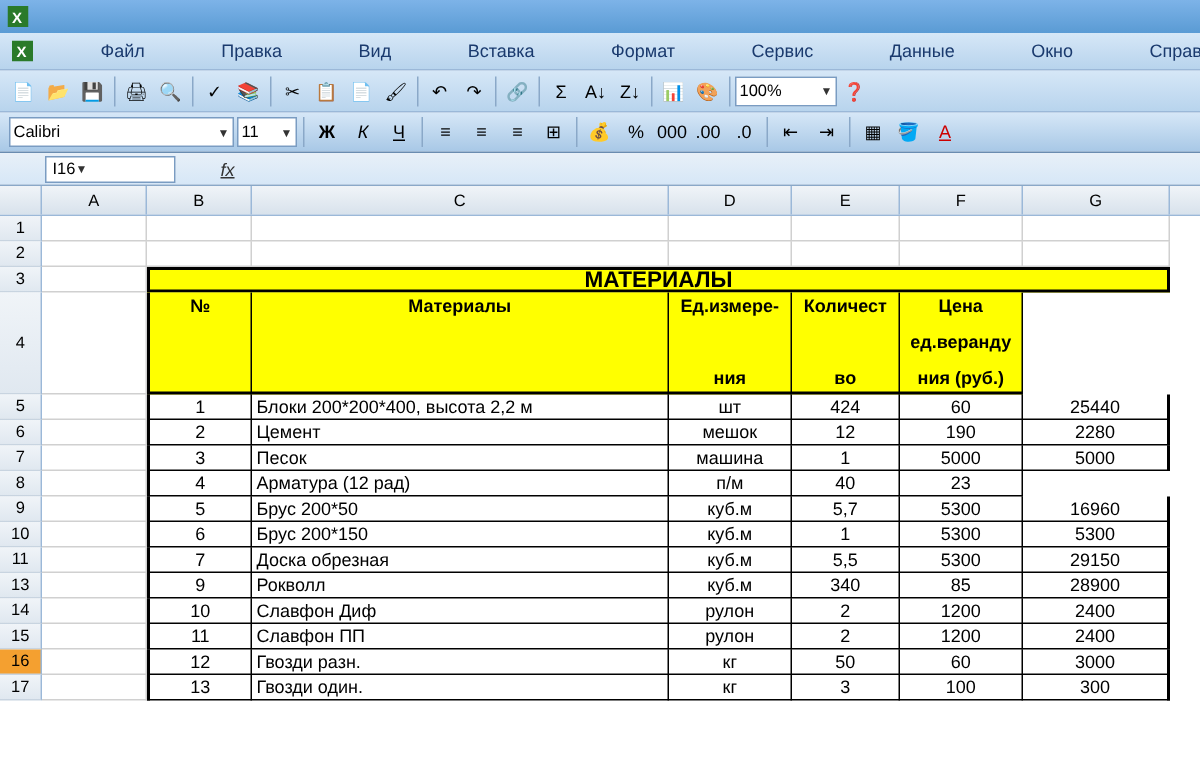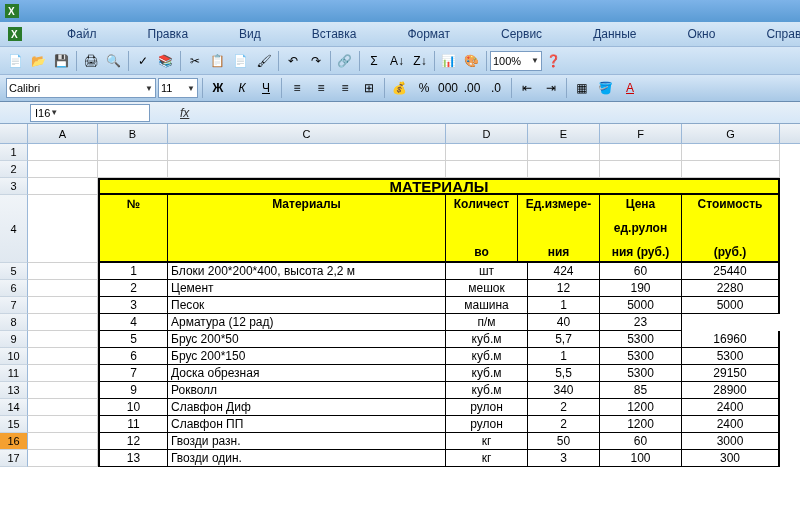--- a/index.html
+++ b/index.html
@@ -17,7 +17,7 @@
 .fontsel { background: #fff; border: 1px solid #7a9cc2; height: 20px; font-size: 11px; padding: 0 2px; display: flex; align-items: center; }
 .fontname { width: 150px; justify-content: space-between;}
 .fontsize { width: 40px; justify-content: space-between;}
-.zoom { width: 52px; justify-content: space-between;}
+.zoom { width: 68px; justify-content: space-between;}
 .dropbtn{font-size:8px;color:#333;}
 .namebox-row { background: linear-gradient(to bottom, #e8f0f8, #d6e7f7); height: 22px; display: flex; align-items: center; border-bottom: 1px solid #8aa8c8;}
 .namebox { width: 120px; background: #fff; border: 1px solid #7a9cc2; height: 18px; margin-left: 30px; display: flex; align-items: center; padding: 0 4px; font-size: 11px; }

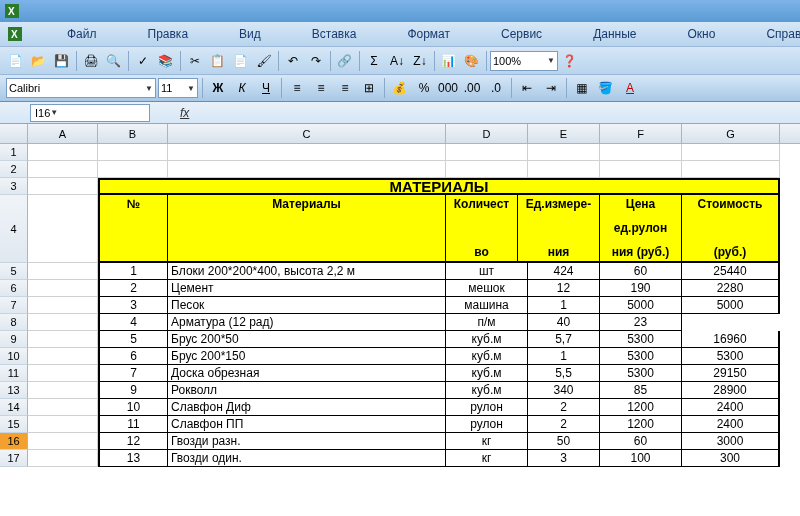--- a/index.html
+++ b/index.html
@@ -20,7 +20,7 @@
 .zoom { width: 68px; justify-content: space-between;}
 .dropbtn{font-size:8px;color:#333;}
 .namebox-row { background: linear-gradient(to bottom, #e8f0f8, #d6e7f7); height: 22px; display: flex; align-items: center; border-bottom: 1px solid #8aa8c8;}
-.namebox { width: 120px; background: #fff; border: 1px solid #7a9cc2; height: 18px; margin-left: 30px; display: flex; align-items: center; padding: 0 4px; font-size: 11px; }
+.namebox { width: 87px; background: #fff; border: 1px solid #7a9cc2; height: 18px; margin-left: 30px; display: flex; align-items: center; padding: 0 4px; font-size: 11px; }
 .fx { margin-left: 30px; font-style: italic; font-size: 12px; color: #333; text-decoration: underline;}
 .grid-wrap { position: relative; }
 .colheads { display: flex; height: 20px; background: linear-gradient(to bottom, #f0f4f8, #d8e2ec); border-bottom: 1px solid #9bb8d8;}

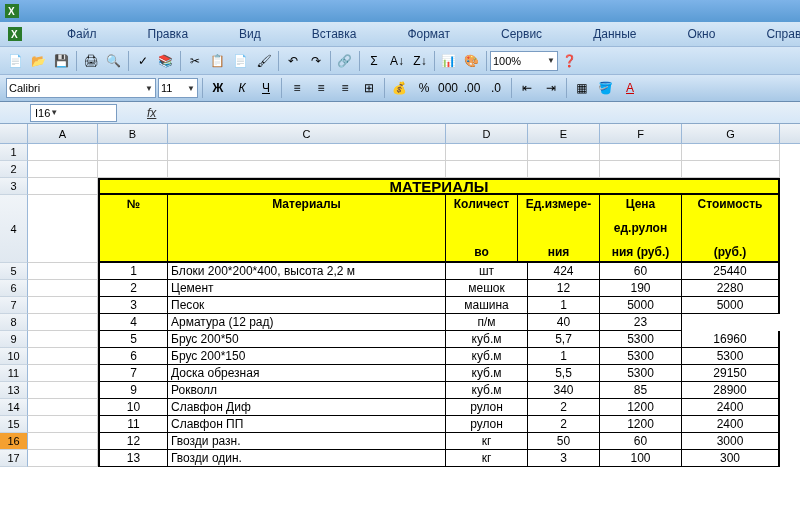--- a/index.html
+++ b/index.html
@@ -219,13 +219,13 @@
           <div class="cell cC hdrcell thin-r thick-b">
             <span>Материалы</span>
           </div>
+          <div class="cell cD hdrcell thin-r thick-b">
+            <span>Ед.измере-</span>
+            <span>ния</span>
+          </div>
           <div class="cell cE hdrcell thin-r thick-b">
             <span>Количест</span>
             <span>во</span>
-          </div>
-          <div class="cell cD hdrcell thin-r thick-b">
-            <span>Ед.измере-</span>
-            <span>ния</span>
           </div>
           <div class="cell cF hdrcell thin-r thick-b">
             <span>Цена</span>

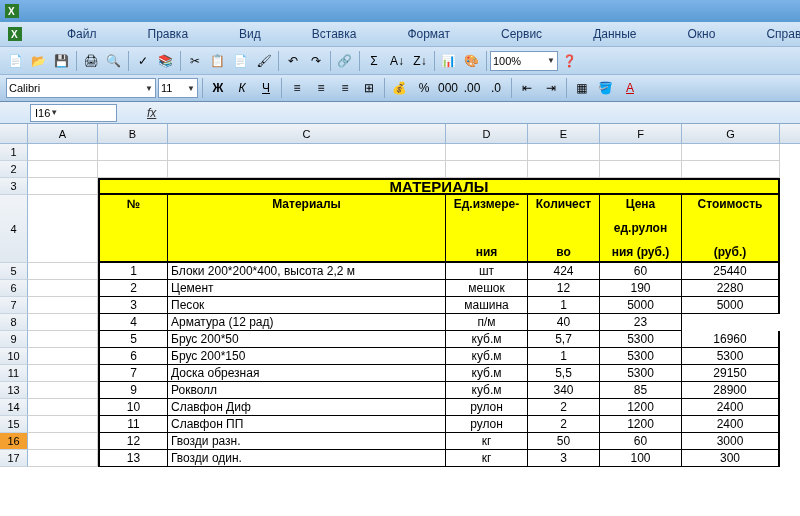--- a/index.html
+++ b/index.html
@@ -232,10 +232,6 @@
             <span>ед.рулон</span>
             <span>ния (руб.)</span>
           </div>
-          <div class="cell cG hdrcell thick-r thick-b">
-            <span>Стоимость</span>
-            <span>(руб.)</span>
-          </div>
         </div>
         <div class="row ">
           <div class="cell cA "></div>

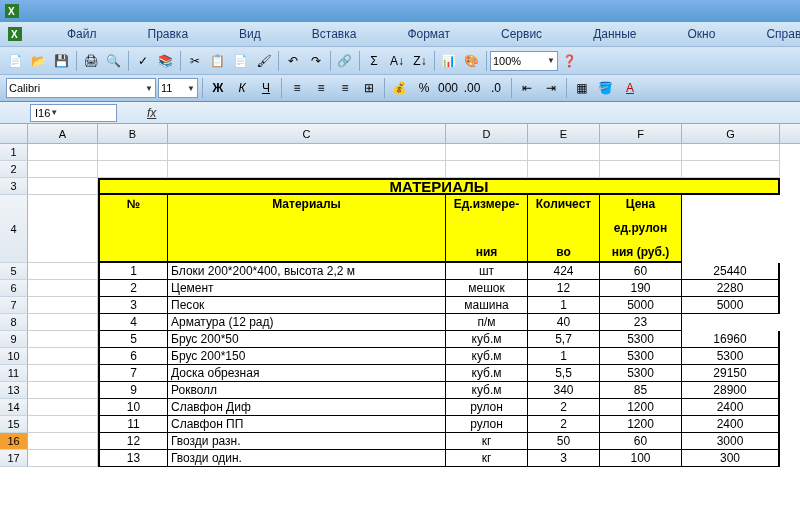--- a/index.html
+++ b/index.html
@@ -229,7 +229,7 @@
           </div>
           <div class="cell cF hdrcell thin-r thick-b">
             <span>Цена</span>
-            <span>ед.рулон</span>
+            <span>ед.веранду</span>
             <span>ния (руб.)</span>
           </div>
         </div>

